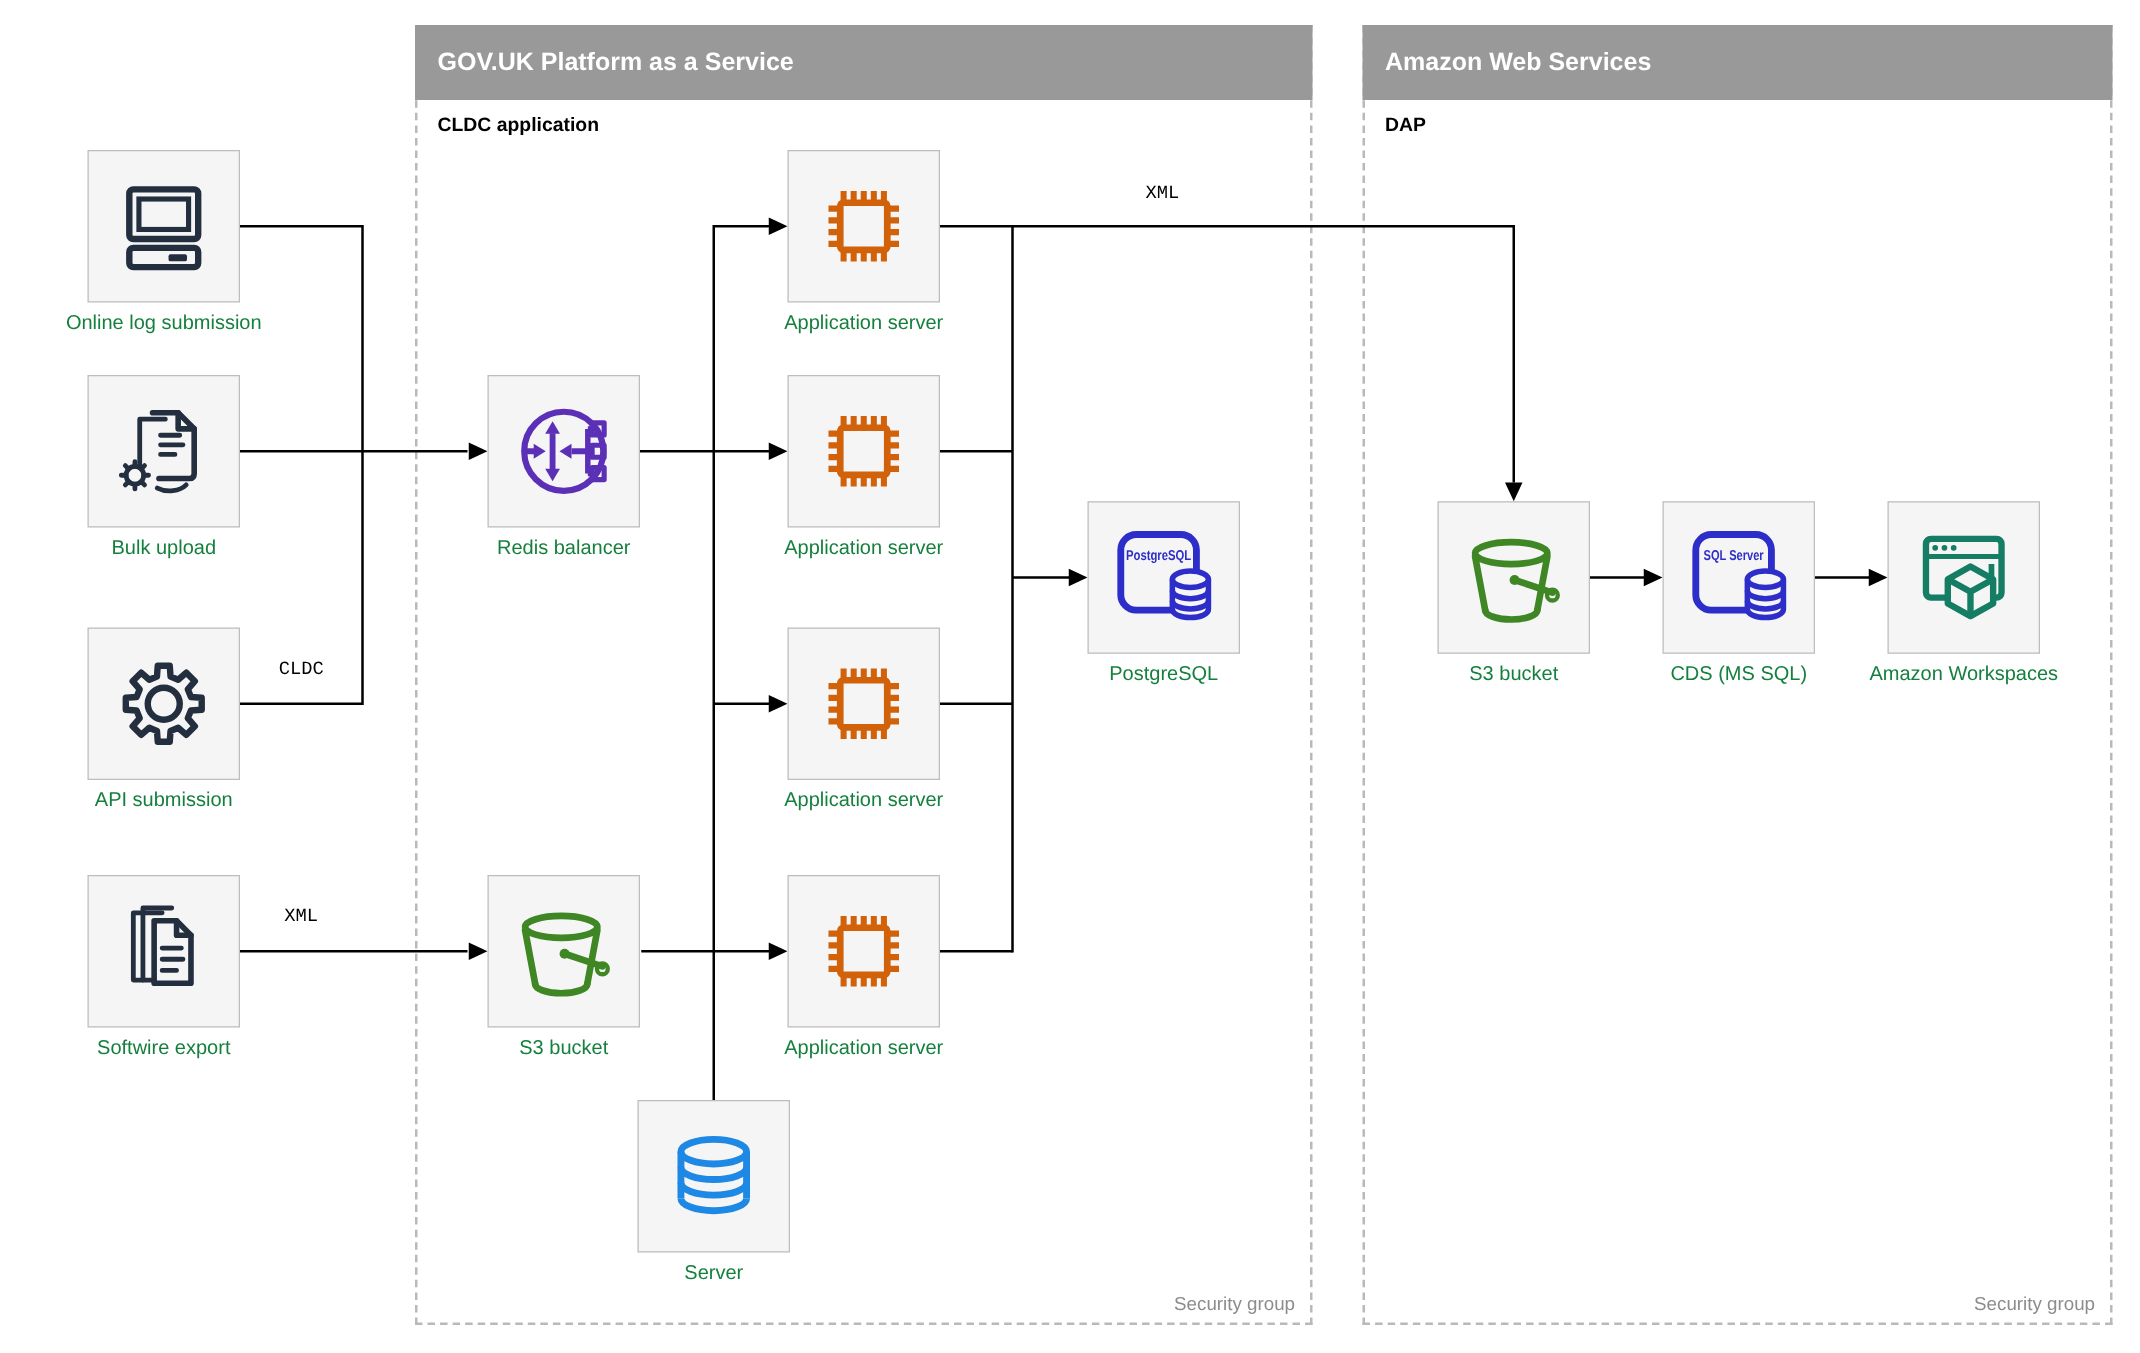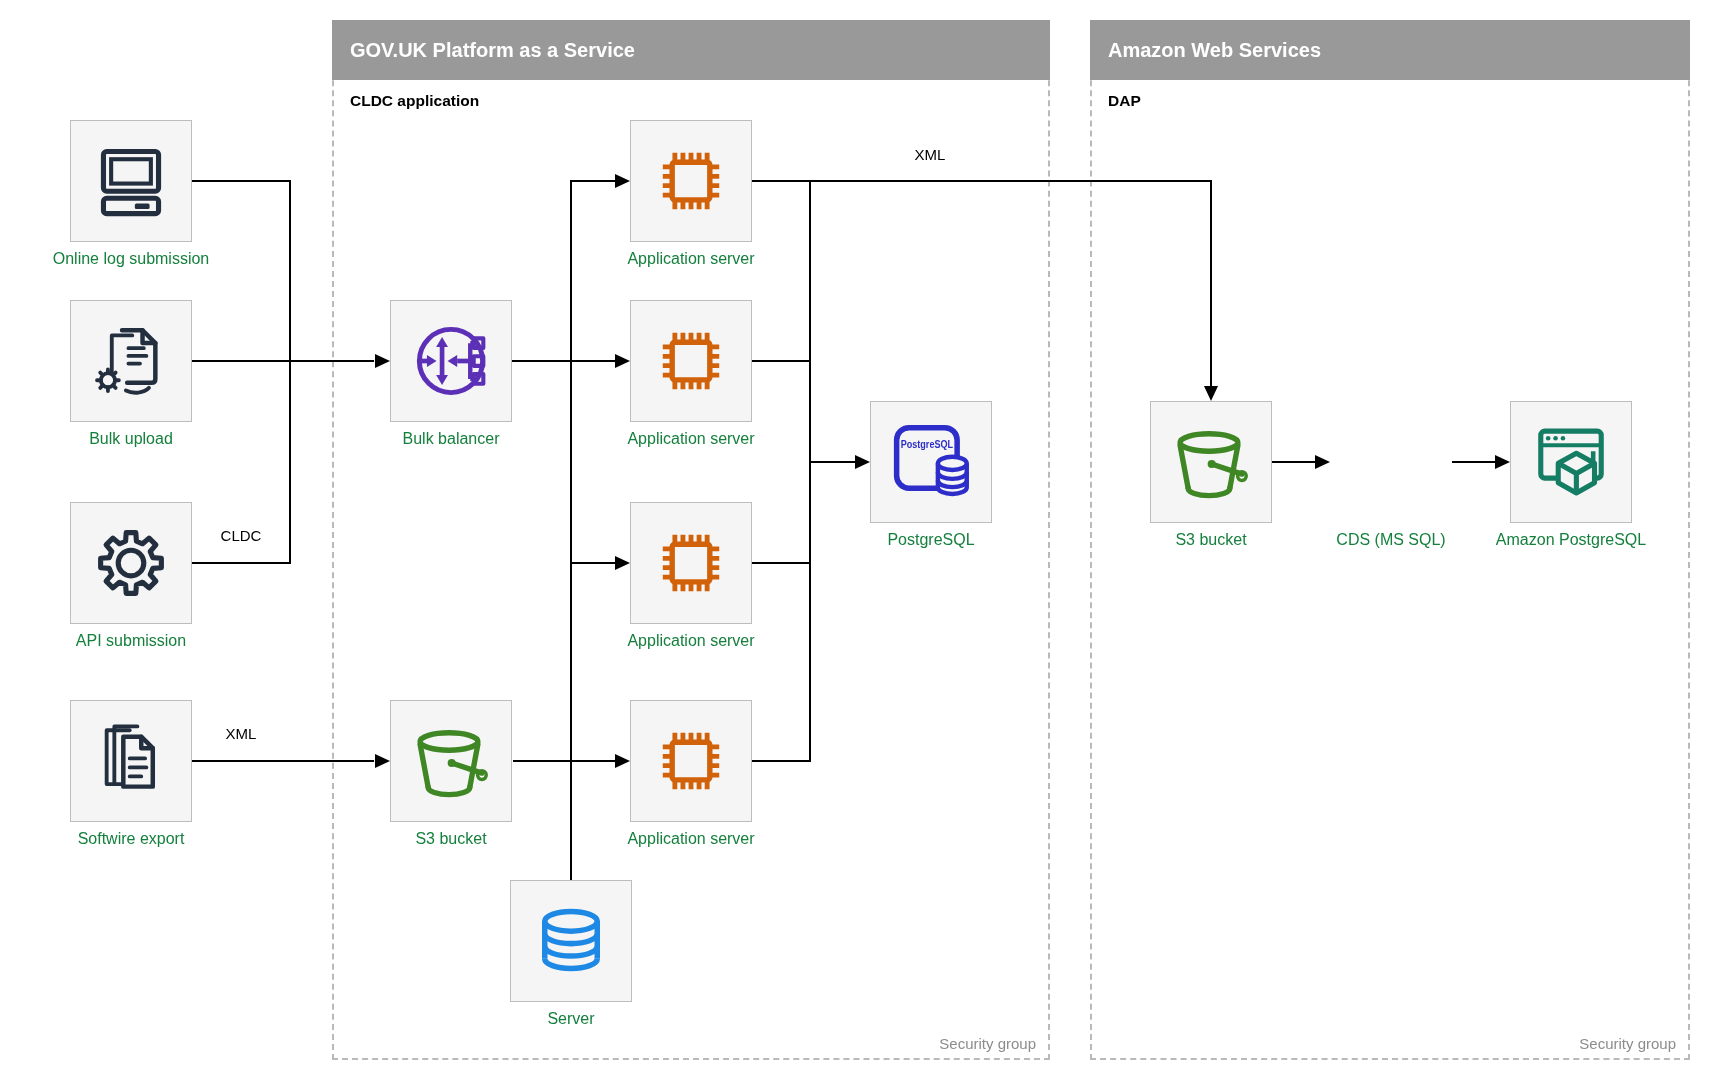--- a/index.html
+++ b/index.html
@@ -23,7 +23,7 @@
   .ah{position:absolute;width:0;height:0;z-index:4;}
   .ah.r{border-top:7px solid transparent;border-bottom:7px solid transparent;border-left:15px solid #000;}
   .ah.d{border-left:7px solid transparent;border-right:7px solid transparent;border-top:15px solid #000;}
-  .elabel{position:absolute;width:90px;text-align:center;font-size:15px;color:#000;z-index:5;}
+  .elabel{position:absolute;width:90px;text-align:center;font-size:15px;color:#000;z-index:5;font-family:Liberation Mono, monospace;}
 
   
   .node{position:absolute;width:122px;height:122px;background:#f5f5f5;

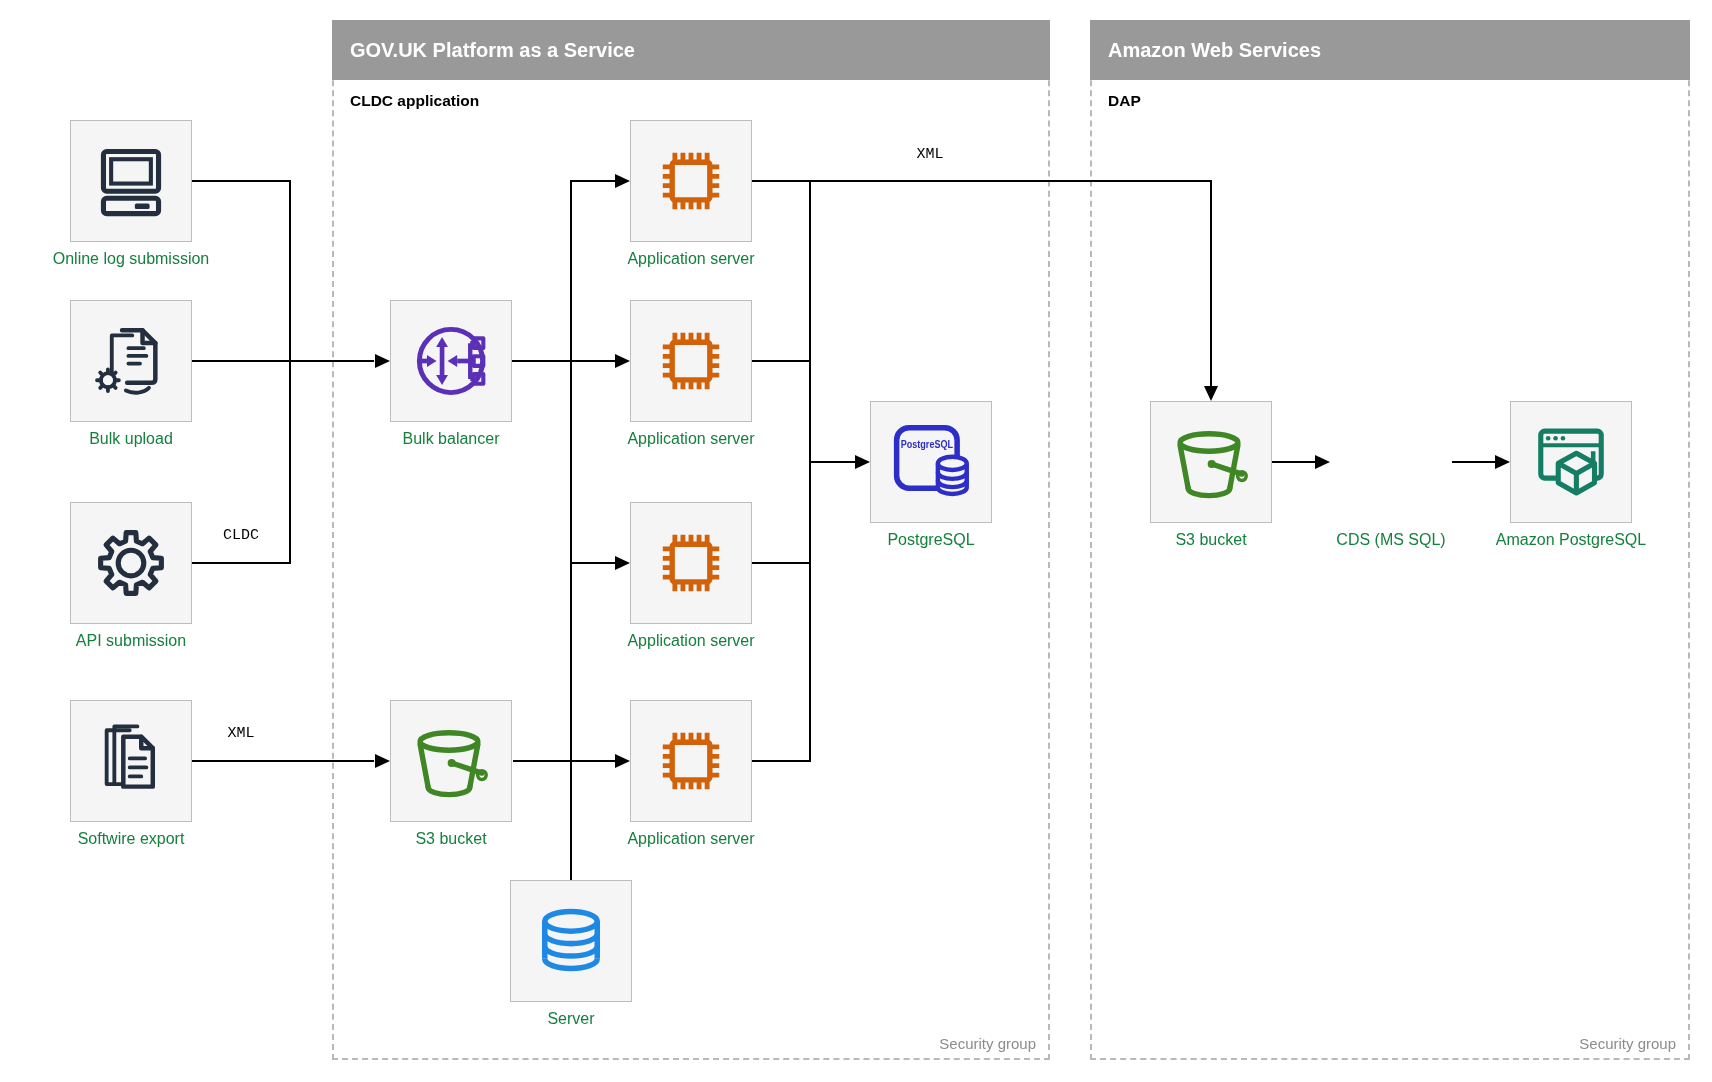--- a/index.html
+++ b/index.html
@@ -260,7 +260,7 @@
   <div class="nlabel t1">Bulk upload</div>
   <div class="nlabel t2">API submission</div>
   <div class="nlabel t3">Softwire export</div>
-  <div class="nlabel t4">Bulk balancer</div>
+  <div class="nlabel t4">Redis balancer</div>
   <div class="nlabel t5">S3 bucket</div>
   <div class="nlabel t6">Application server</div>
   <div class="nlabel t7">Application server</div>

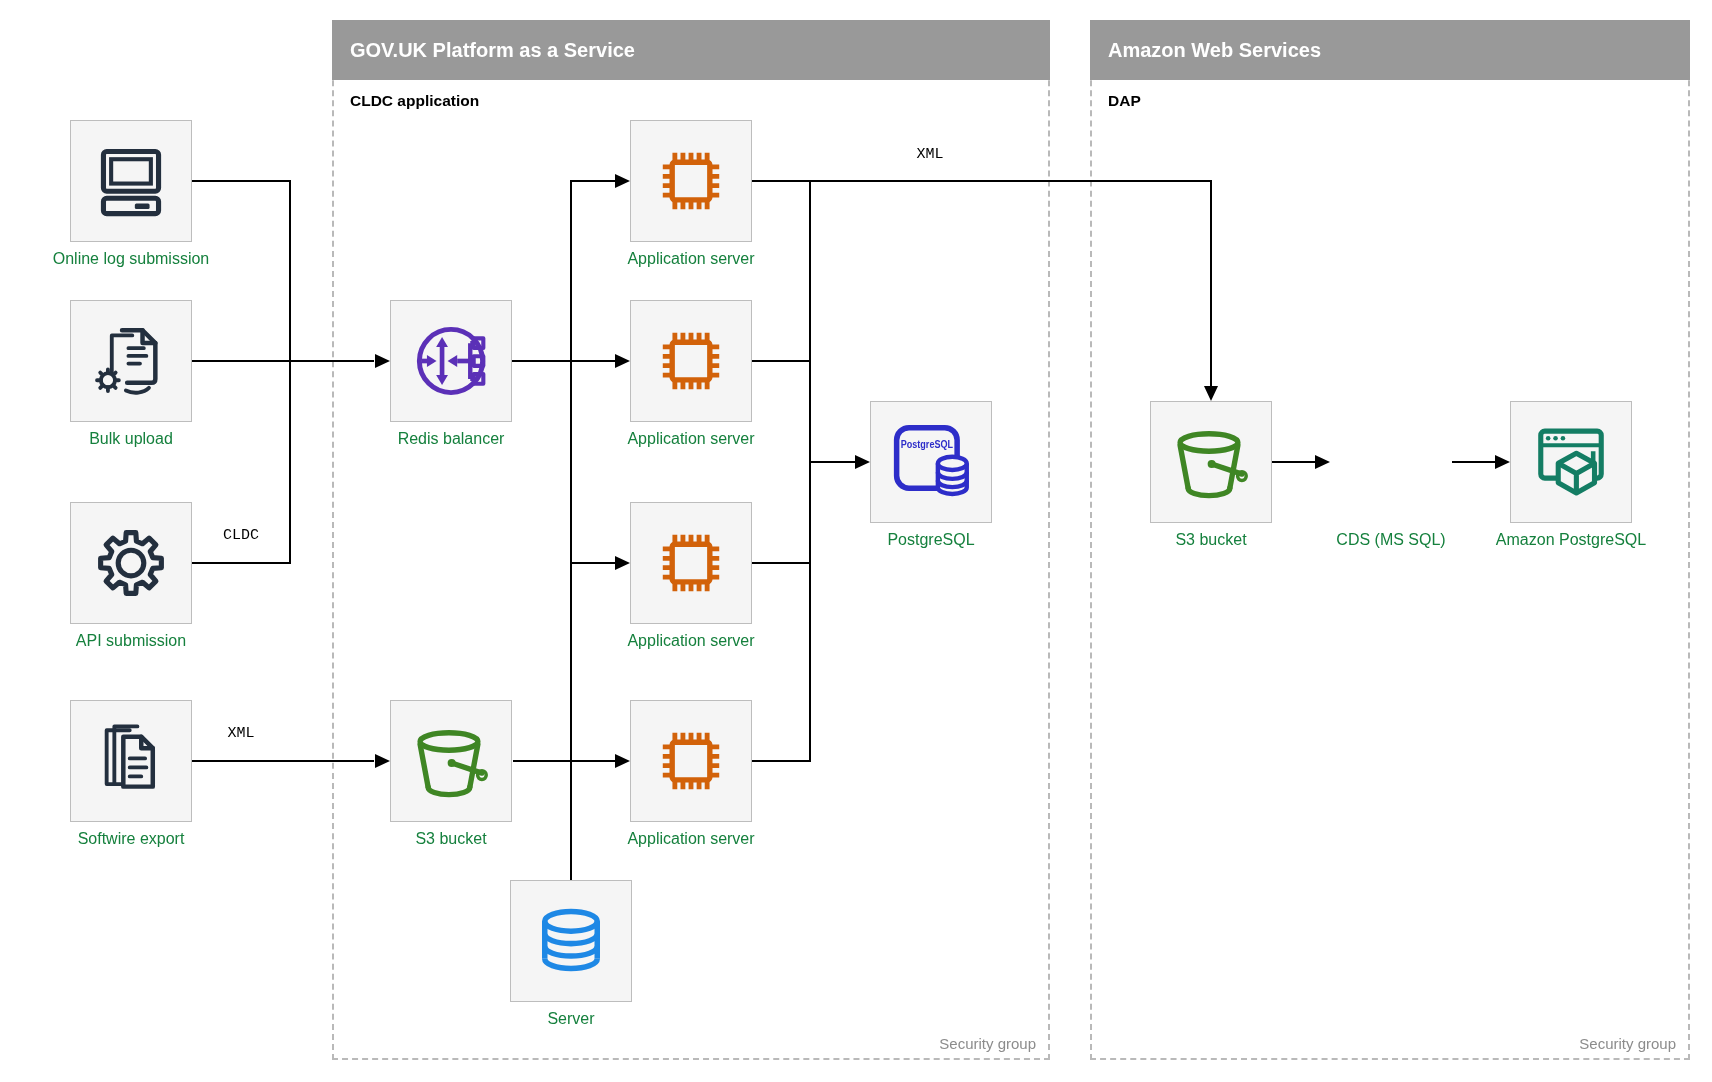--- a/index.html
+++ b/index.html
@@ -242,6 +242,16 @@
     </svg>
   </div>
 
+  <div class="node n13 c-indigo">
+    <svg width="88" height="88" viewBox="0 0 64 64" fill="none" stroke="currentColor">
+      <rect x="7" y="7" width="44" height="44" rx="9" stroke-width="4"></rect>
+      <text class="icon-text" x="29" y="22" text-anchor="middle" font-size="8.3" textLength="35" lengthAdjust="spacingAndGlyphs" stroke="none">SQL Server</text>
+      <path d="M37,33 v17.5 a10.5,4.8 0 0 0 21,0 V33" fill="#f5f5f5" stroke-width="3.2"></path>
+      <path d="M37,39.5 a10.5,4.8 0 0 0 21,0" stroke-width="3.2"></path>
+      <path d="M37,45.5 a10.5,4.8 0 0 0 21,0" stroke-width="3.2"></path>
+      <ellipse cx="47.5" cy="33" rx="10.5" ry="4.8" fill="#f5f5f5" stroke-width="3.2"></ellipse>
+    </svg>
+  </div>
 
   <div class="node n14 c-teal">
     <svg width="86" height="86" viewBox="0 0 64 64" fill="none" stroke="currentColor" stroke-linejoin="round">

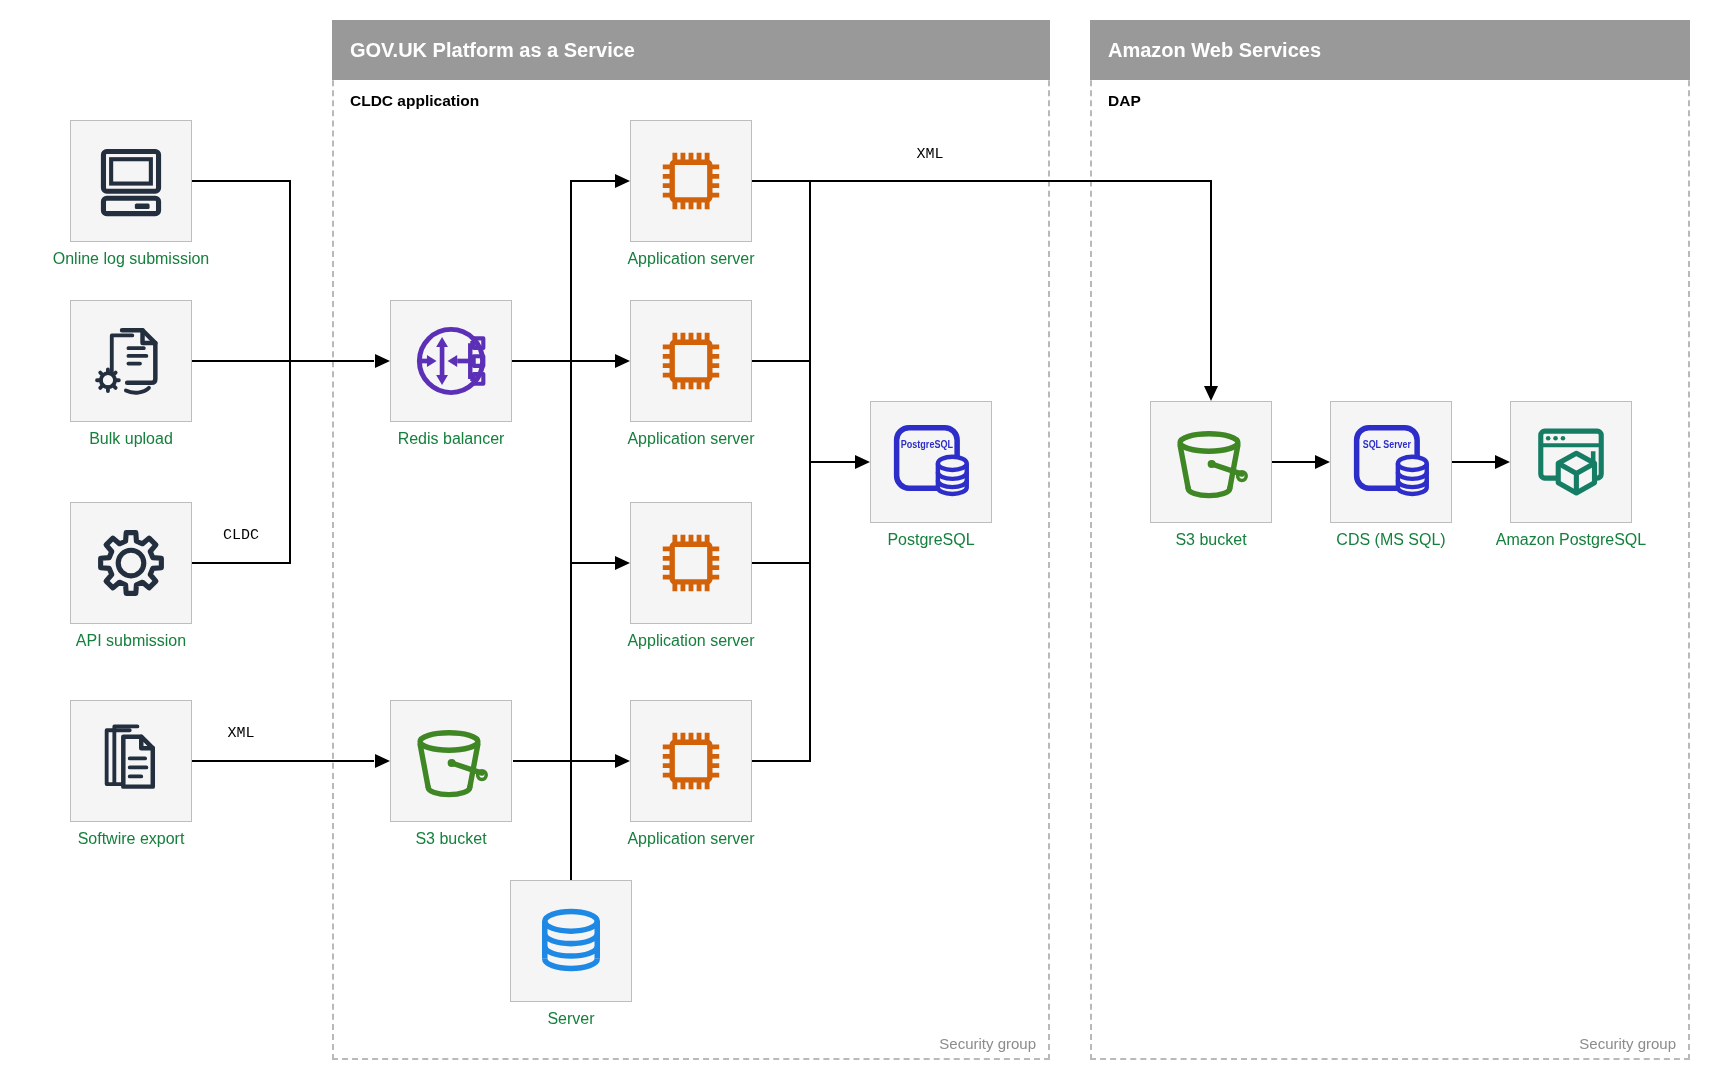--- a/index.html
+++ b/index.html
@@ -280,7 +280,7 @@
   <div class="nlabel t11">Server</div>
   <div class="nlabel t12">S3 bucket</div>
   <div class="nlabel t13">CDS (MS SQL)</div>
-  <div class="nlabel t14">Amazon PostgreSQL</div>
+  <div class="nlabel t14">Amazon Workspaces</div>
 
 </div>
 

